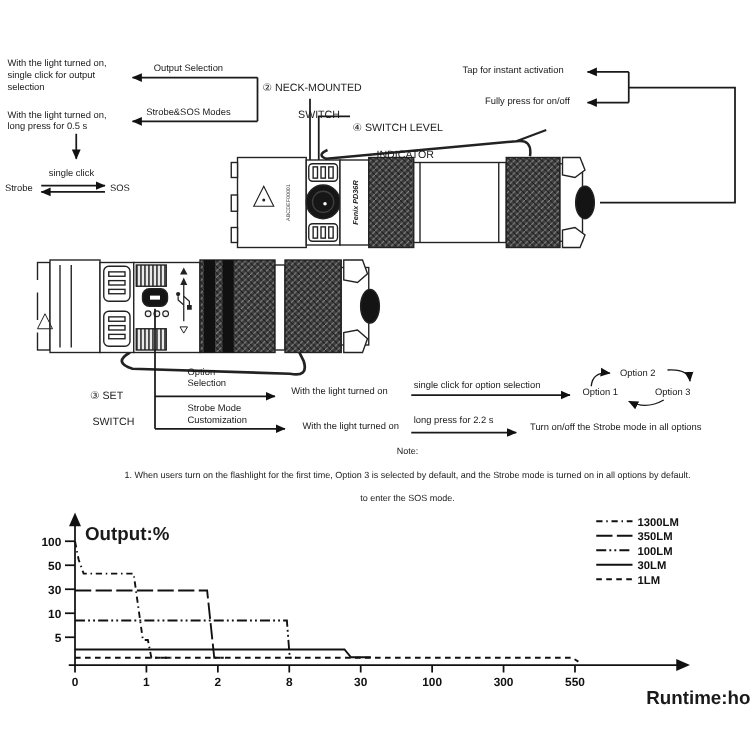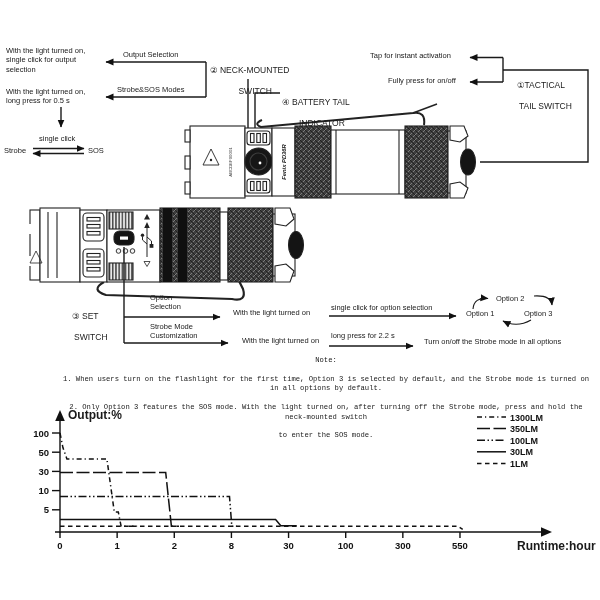--- a/index.html
+++ b/index.html
@@ -223,10 +223,6 @@
     <span class="cl1">④ BATTERY TAIL</span>
     <span class="cl2" style="padding-left:12px">INDICATOR</span>
   </div>
-  <div class="lbl s85" style="left:510px;top:70px">
-    <span class="cl1">①TACTICAL</span>
-    <span class="cl2" style="padding-left:9px">TAIL SWITCH</span>
-  </div>
   <div class="lbl s85" style="left:63px;top:301px">
     <span class="cl1">③ SET</span>
     <span class="cl2" style="padding-left:11px">SWITCH</span>

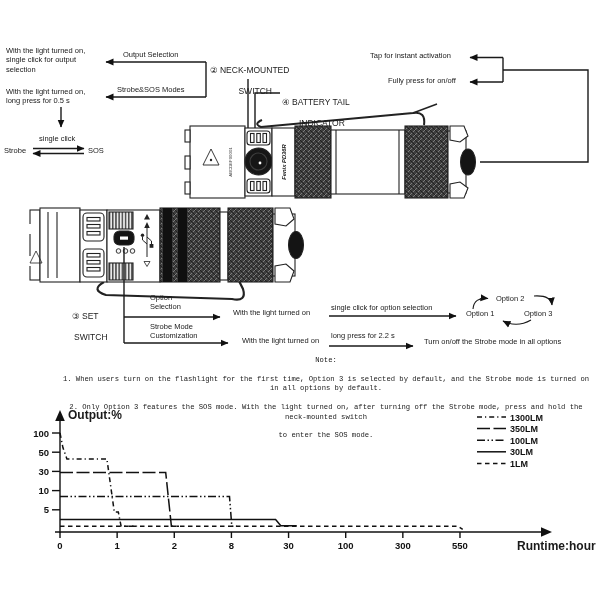--- a/index.html
+++ b/index.html
@@ -220,7 +220,7 @@
     <span class="cl2" style="padding-left:11px">SWITCH</span>
   </div>
   <div class="lbl s85" style="left:282px;top:87px">
-    <span class="cl1">④ BATTERY TAIL</span>
+    <span class="cl1">④ SWITCH LEVEL</span>
     <span class="cl2" style="padding-left:12px">INDICATOR</span>
   </div>
   <div class="lbl s85" style="left:63px;top:301px">

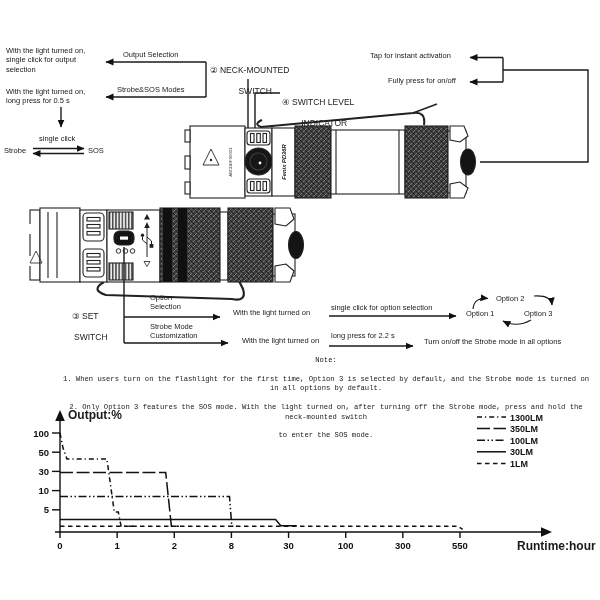--- a/index.html
+++ b/index.html
@@ -9,7 +9,7 @@
   .lbl{position:absolute;font-size:7.5px;line-height:1.24;white-space:pre-line;}
   .s85{font-size:8.5px;line-height:1.22;}
   .axlab{font-size:12px;font-weight:bold;}
-  .note{font-size:7.2px;line-height:1.3;font-family:Liberation Mono, monospace;}
+  .note{font-size:7.2px;line-height:1.3;}
   .cl1,.cl2{display:block;text-align:center;}
   svg text.tick{font-family:"Liberation Sans",sans-serif;font-weight:bold;font-size:9.5px;fill:#111;}
   svg text.leg{font-family:"Liberation Sans",sans-serif;font-weight:bold;font-size:9px;fill:#111;}

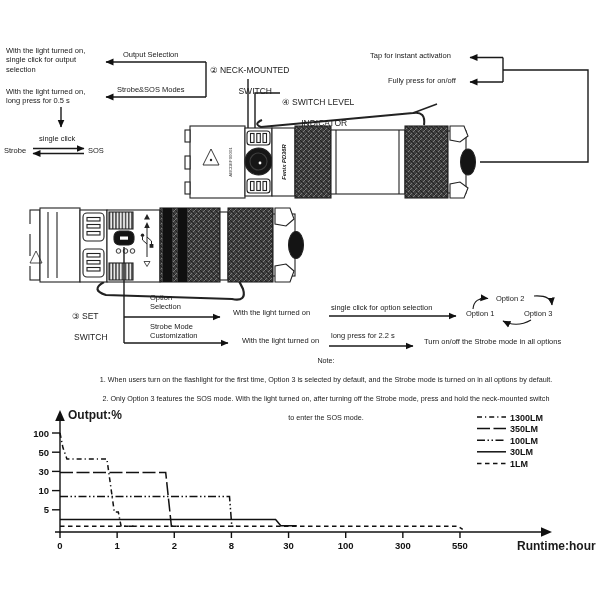--- a/index.html
+++ b/index.html
@@ -244,7 +244,6 @@
   <div class="lbl note" style="left:62px;top:347px;width:528px">
     <span class="cl1">Note:</span>
     <span class="cl1">1. When users turn on the flashlight for the first time, Option 3 is selected by default, and the Strobe mode is turned on in all options by default.</span>
-    <span class="cl1">2. Only Option 3 features the SOS mode. With the light turned on, after turning off the Strobe mode, press and hold the neck-mounted switch</span>
     <span class="cl1">to enter the SOS mode.</span>
   </div>
 

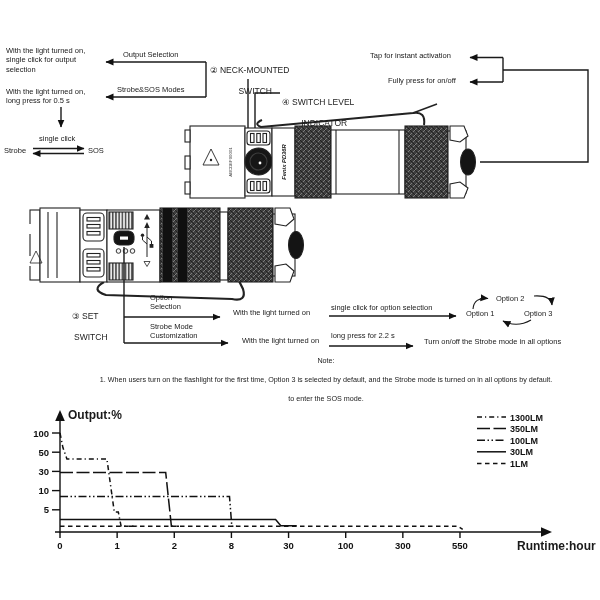--- a/index.html
+++ b/index.html
@@ -8,7 +8,7 @@
   .art{position:absolute;left:0;top:0;}
   .lbl{position:absolute;font-size:7.5px;line-height:1.24;white-space:pre-line;}
   .s85{font-size:8.5px;line-height:1.22;}
-  .axlab{font-size:12px;font-weight:bold;}
+  .axlab{font-size:15px;font-weight:bold;margin-top:11px;}
   .note{font-size:7.2px;line-height:1.3;}
   .cl1,.cl2{display:block;text-align:center;}
   svg text.tick{font-family:"Liberation Sans",sans-serif;font-weight:bold;font-size:9.5px;fill:#111;}

